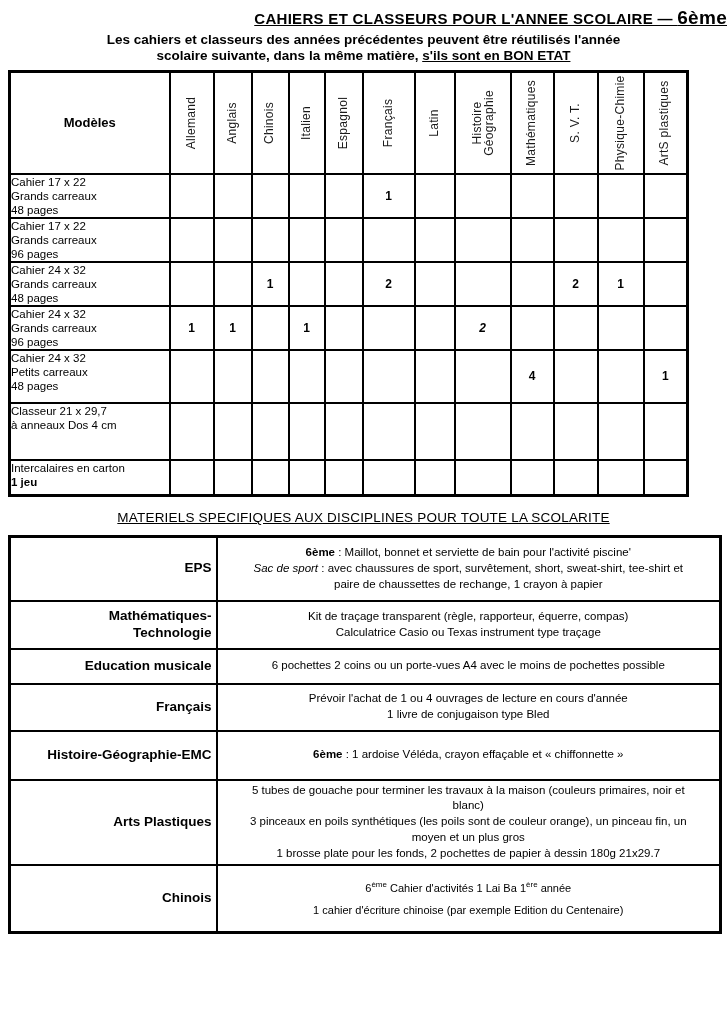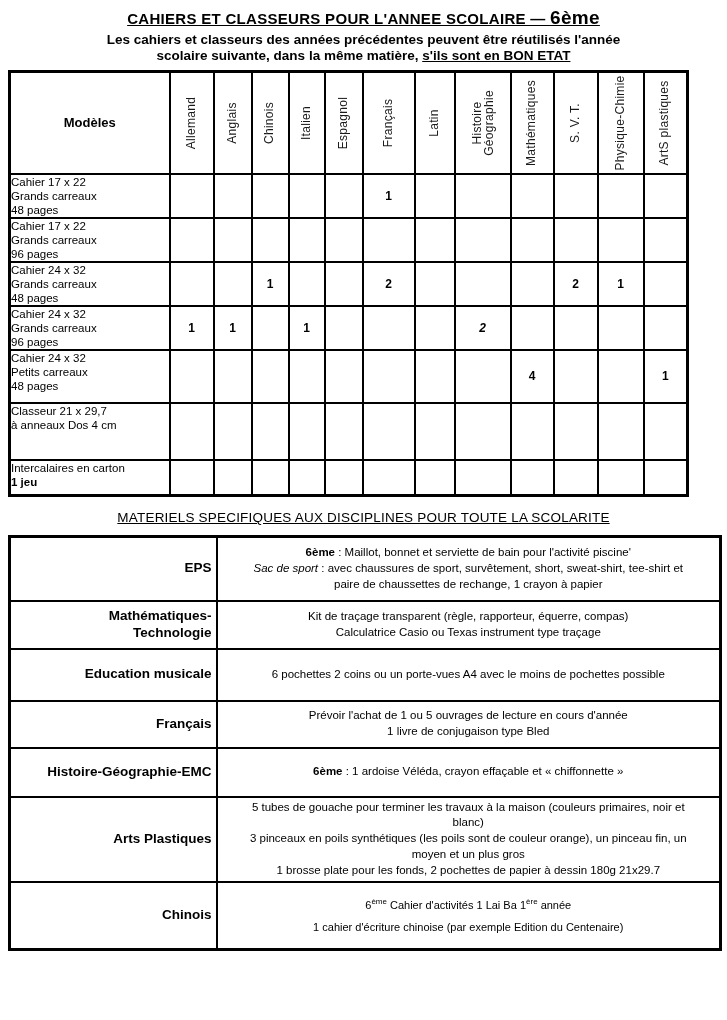--- a/index.html
+++ b/index.html
@@ -17,7 +17,7 @@
   
   h1 {
     margin:7px 0 3px 0;
-    text-align:center;
+    text-align:right;
     font-size:15px; font-weight:bold;
     letter-spacing:0.3px;
   }

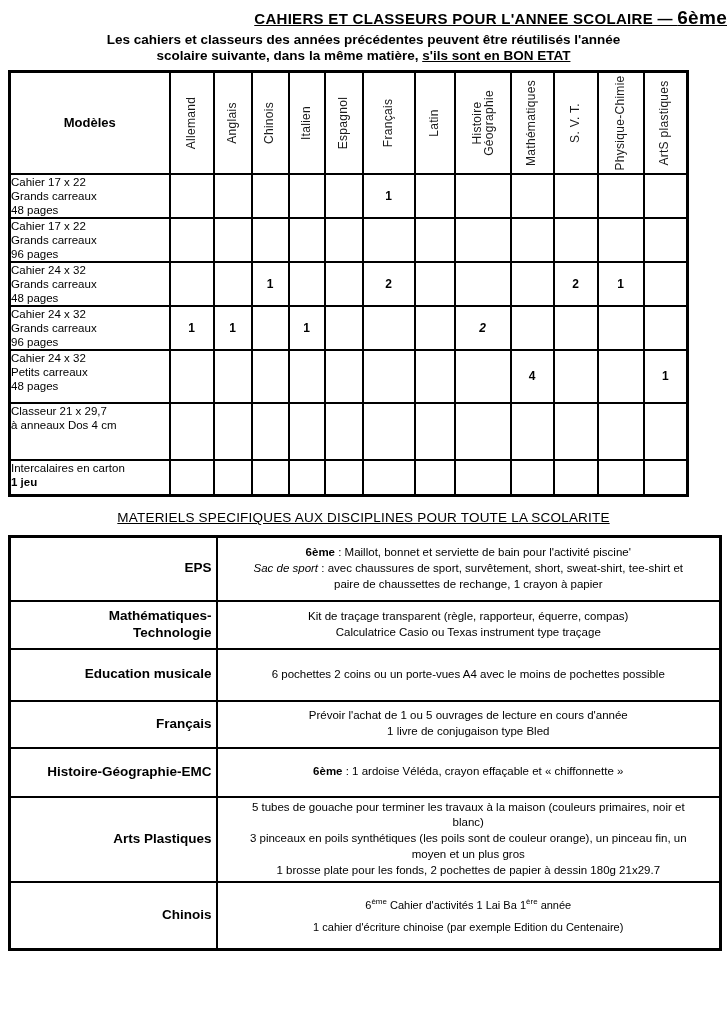--- a/index.html
+++ b/index.html
@@ -318,7 +318,7 @@
           <div><span class="">Calculatrice Casio ou Texas instrument type traçage</span></div>
         </td>
       </tr>
-      <tr class="row-education-musicale" style="height: 52px;">
+      <tr class="row-education-musicale" style="height: 35px;">
         <td class="subject-cell">
           <div>Education  musicale</div>
         </td>

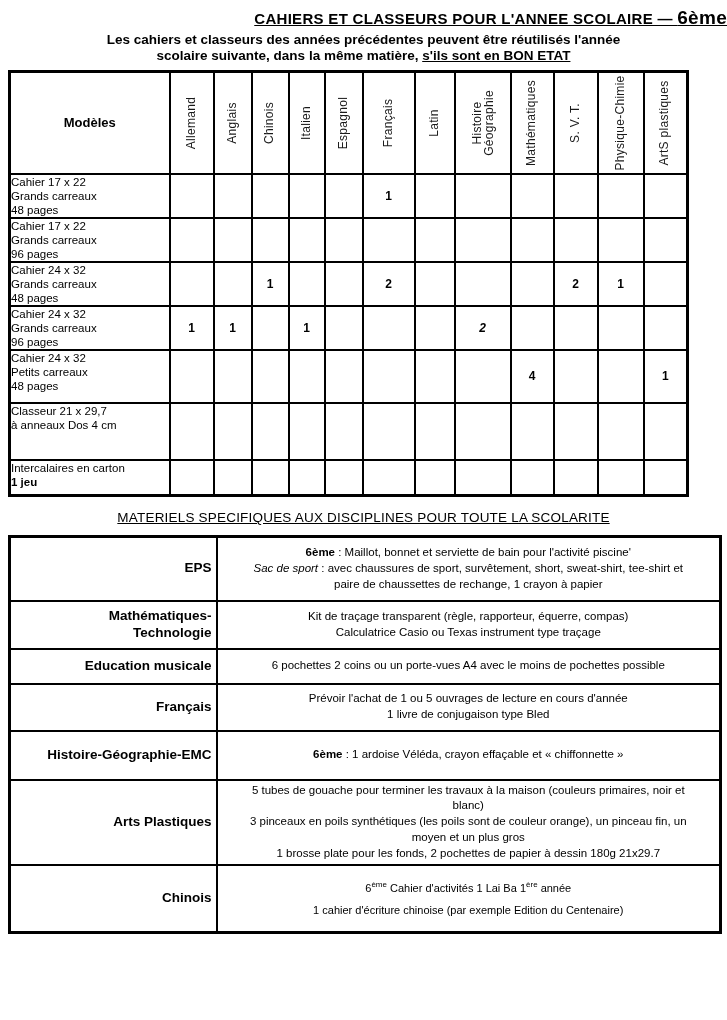--- a/index.html
+++ b/index.html
@@ -331,7 +331,7 @@
           <div>Français</div>
         </td>
         <td class="materials-text-cell">
-          <div><span class="">Prévoir l'achat de 1 ou 5 ouvrages  de lecture  en cours  d'année</span></div>
+          <div><span class="">Prévoir l'achat de 1 ou 4 ouvrages  de lecture  en cours  d'année</span></div>
           <div><span class="">1 livre de conjugaison type Bled</span></div>
         </td>
       </tr>

